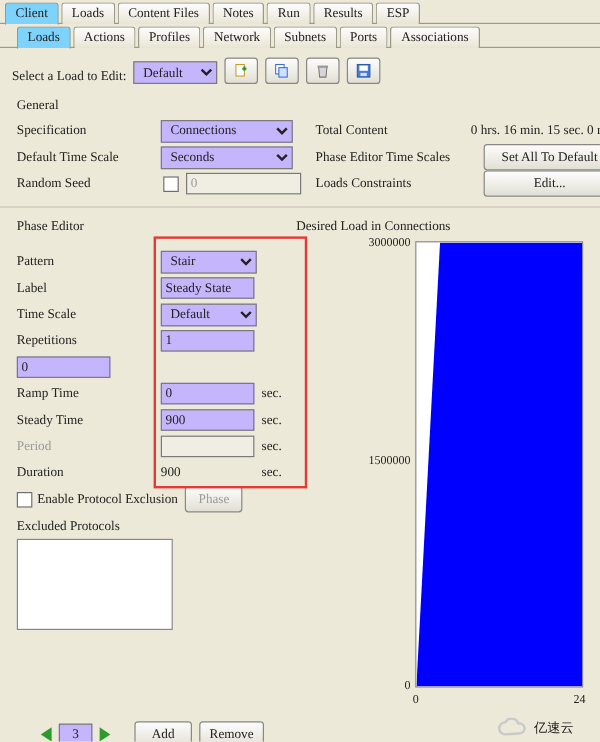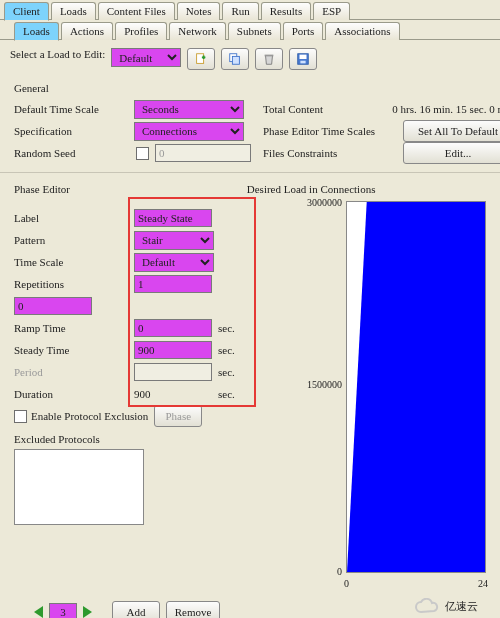--- a/index.html
+++ b/index.html
@@ -8,7 +8,7 @@
 .tab{background:linear-gradient(#fdfdfd,#e9e5d5);border:1px solid #9a9a8a;border-bottom:none;padding:2px 8px;border-radius:3px 3px 0 0;position:relative;cursor:pointer}
 .tab.active{background:#7dd3fc;z-index:2;border-bottom:1px solid #ece9d8;margin-bottom:-1px}
 .tabline{border-top:1px solid #9a9a8a;margin-top:-1px}
-.toolbar{display:flex;align-items:flex-start;gap:6px;padding:8px 10px}
+.toolbar{display:flex;align-items:flex-end;gap:6px;padding:8px 10px}
 .lbl{white-space:nowrap}
 select,input[type=text]{border:1px solid #7a7a7a;background:#d946ef;height:18px;padding:0 3px;font-family:inherit;font-size:11px}
 select{height:19px}

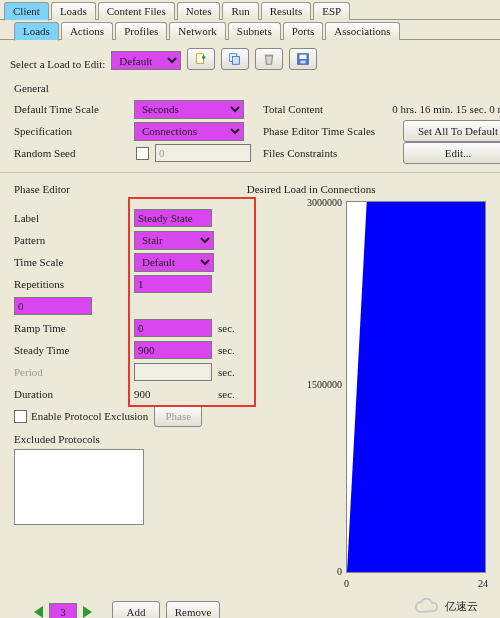--- a/index.html
+++ b/index.html
@@ -10,7 +10,7 @@
 .tabline{border-top:1px solid #9a9a8a;margin-top:-1px}
 .toolbar{display:flex;align-items:flex-end;gap:6px;padding:8px 10px}
 .lbl{white-space:nowrap}
-select,input[type=text]{border:1px solid #7a7a7a;background:#d946ef;height:18px;padding:0 3px;font-family:inherit;font-size:11px}
+select,input[type=text]{border:1px solid #7a7a7a;background:#c4b5fd;height:18px;padding:0 3px;font-family:inherit;font-size:11px}
 select{height:19px}
 .btn{border:1px solid #888;background:linear-gradient(#fcfcfc,#e2e0d4);height:22px;min-width:26px;border-radius:3px;display:flex;align-items:center;justify-content:center;cursor:pointer;padding:0 6px}
 .btn.wide{min-width:110px}

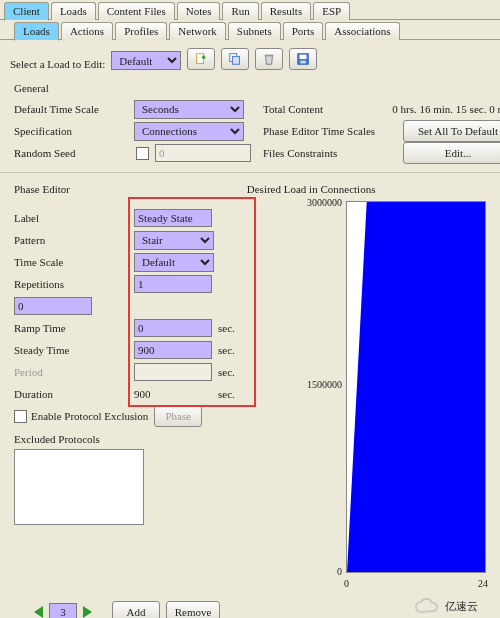--- a/index.html
+++ b/index.html
@@ -100,12 +100,12 @@
   <div class="cols">
     <div class="left">
       <div class="row">
+          <span class="lbl">Specification</span>
+          <select class="fld"><option>Connections</option></select>
+        </div>
+      <div class="row">
           <span class="lbl">Default Time Scale</span>
           <select class="fld"><option>Seconds</option></select>
-        </div>
-      <div class="row">
-          <span class="lbl">Specification</span>
-          <select class="fld"><option>Connections</option></select>
         </div>
       <div class="row">
           <span class="lbl">Random Seed</span>

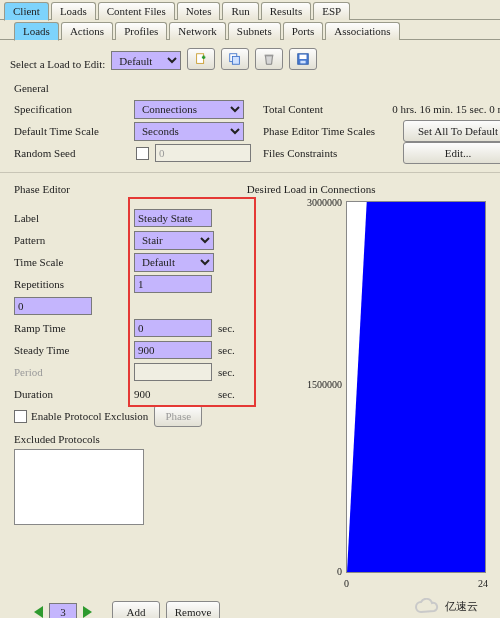--- a/index.html
+++ b/index.html
@@ -123,7 +123,7 @@
           <div class="btn wide">Set All To Default</div>
         </div>
       <div class="row">
-          <span class="lbl" style="width:140px">Files Constraints</span>
+          <span class="lbl" style="width:140px">Loads Constraints</span>
           <div class="btn wide">Edit...</div>
         </div>
     </div>

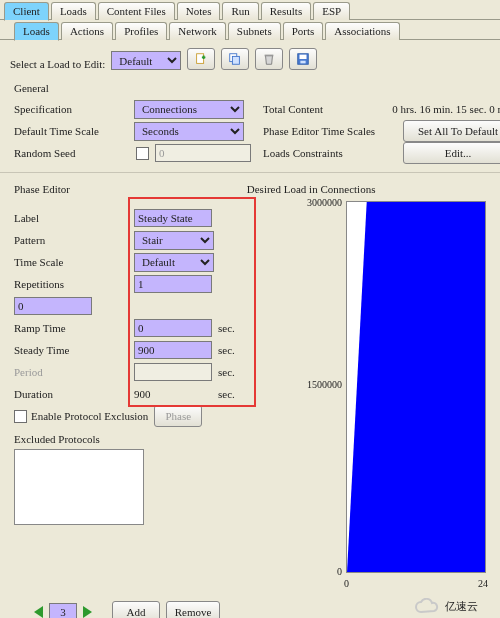--- a/index.html
+++ b/index.html
@@ -138,12 +138,12 @@
       <div class="panel-title">Phase Editor</div>
       <div style="height:8px"></div>
       <div class="row">
+          <span class="lbl">Pattern</span>
+          <select class="fld" style="width:80px"><option>Stair</option></select>
+        </div>
+      <div class="row">
           <span class="lbl">Label</span>
           <input type="text" class="fld" style="width: 78px;" value="Steady State">
-        </div>
-      <div class="row">
-          <span class="lbl">Pattern</span>
-          <select class="fld" style="width:80px"><option>Stair</option></select>
         </div>
       <div class="row">
           <span class="lbl">Time Scale</span>

